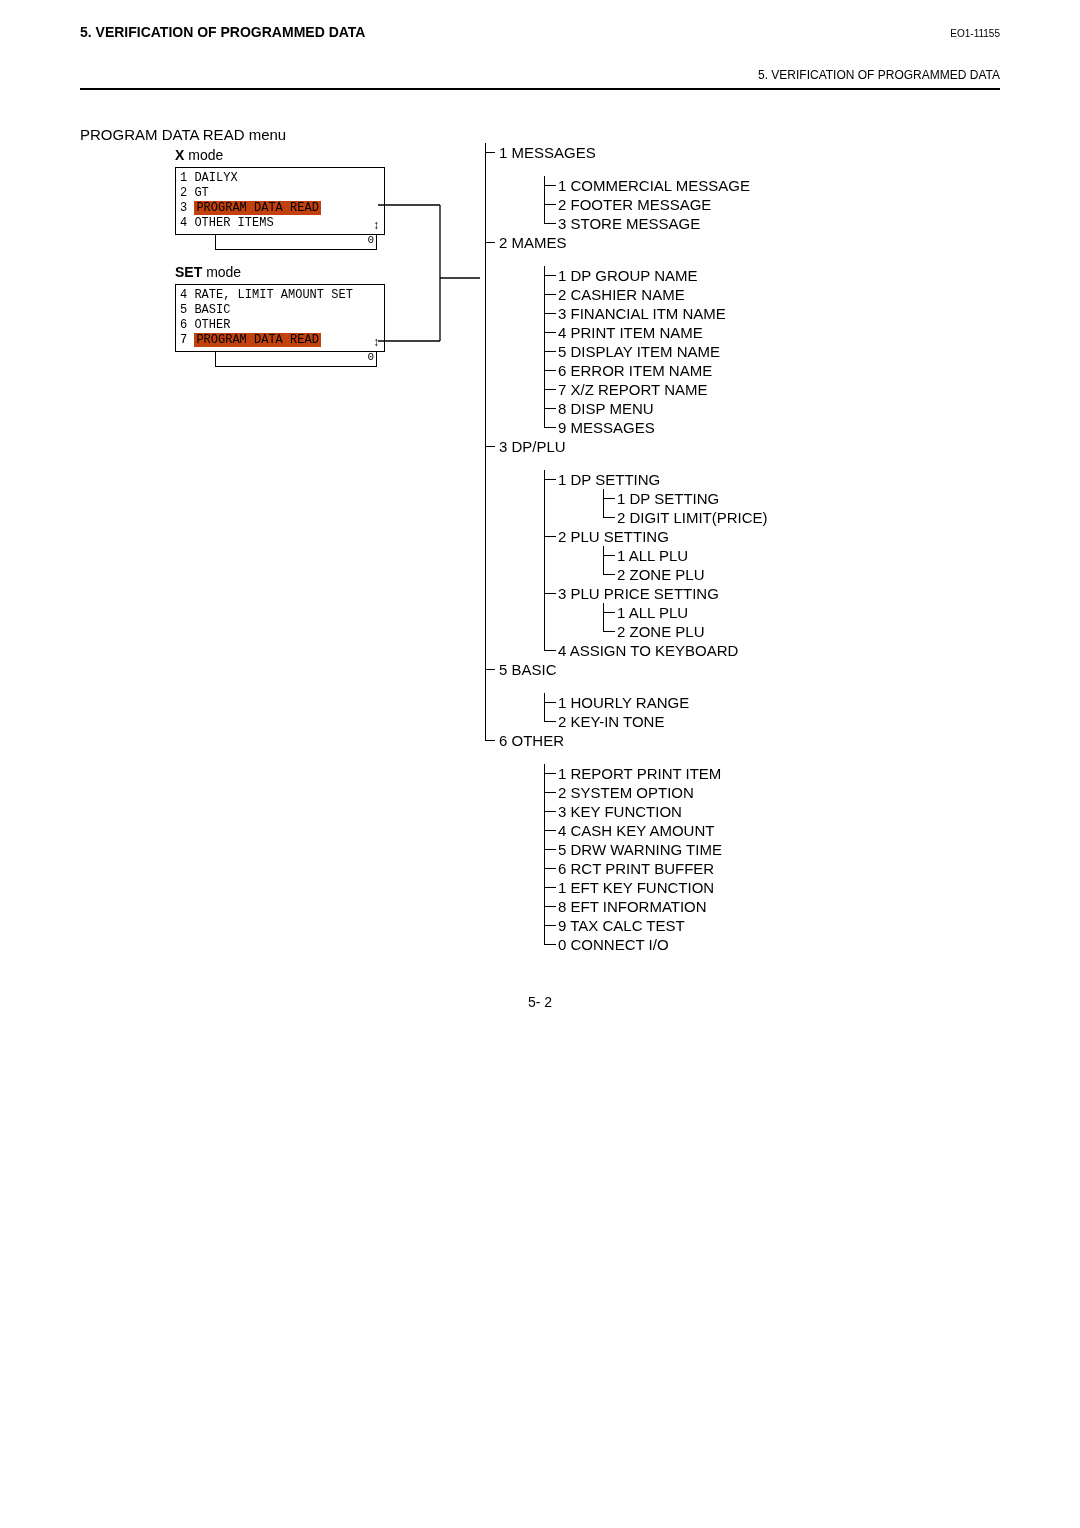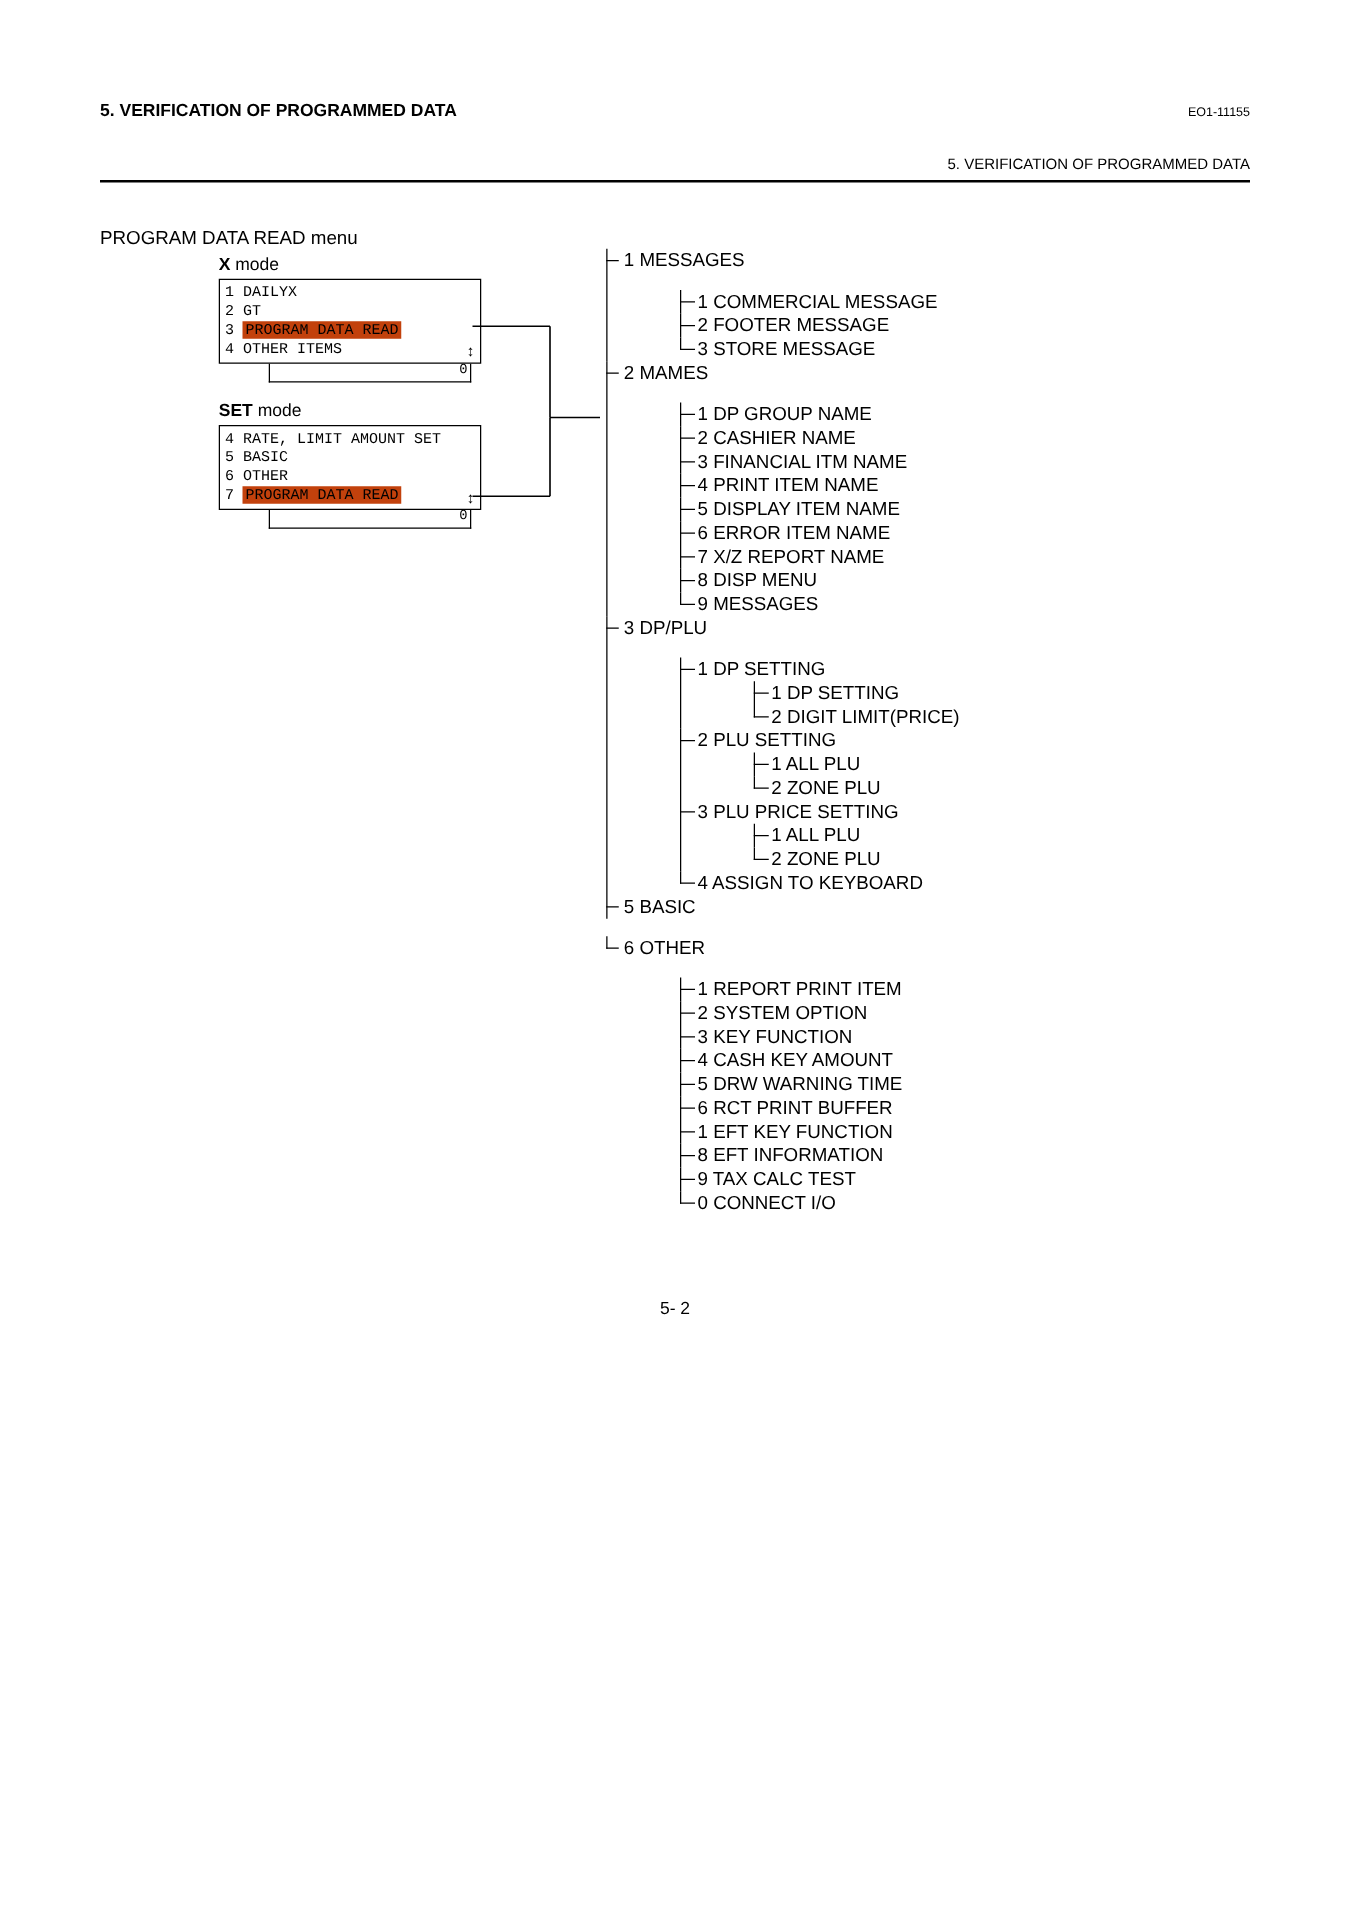--- a/index.html
+++ b/index.html
@@ -12,7 +12,7 @@
     width: 1080px;
   }
   .page {
-    padding: 80px 80px 40px 80px;
+    padding: 24px 80px 40px 80px;
   }
   .top-row {
     display: flex;

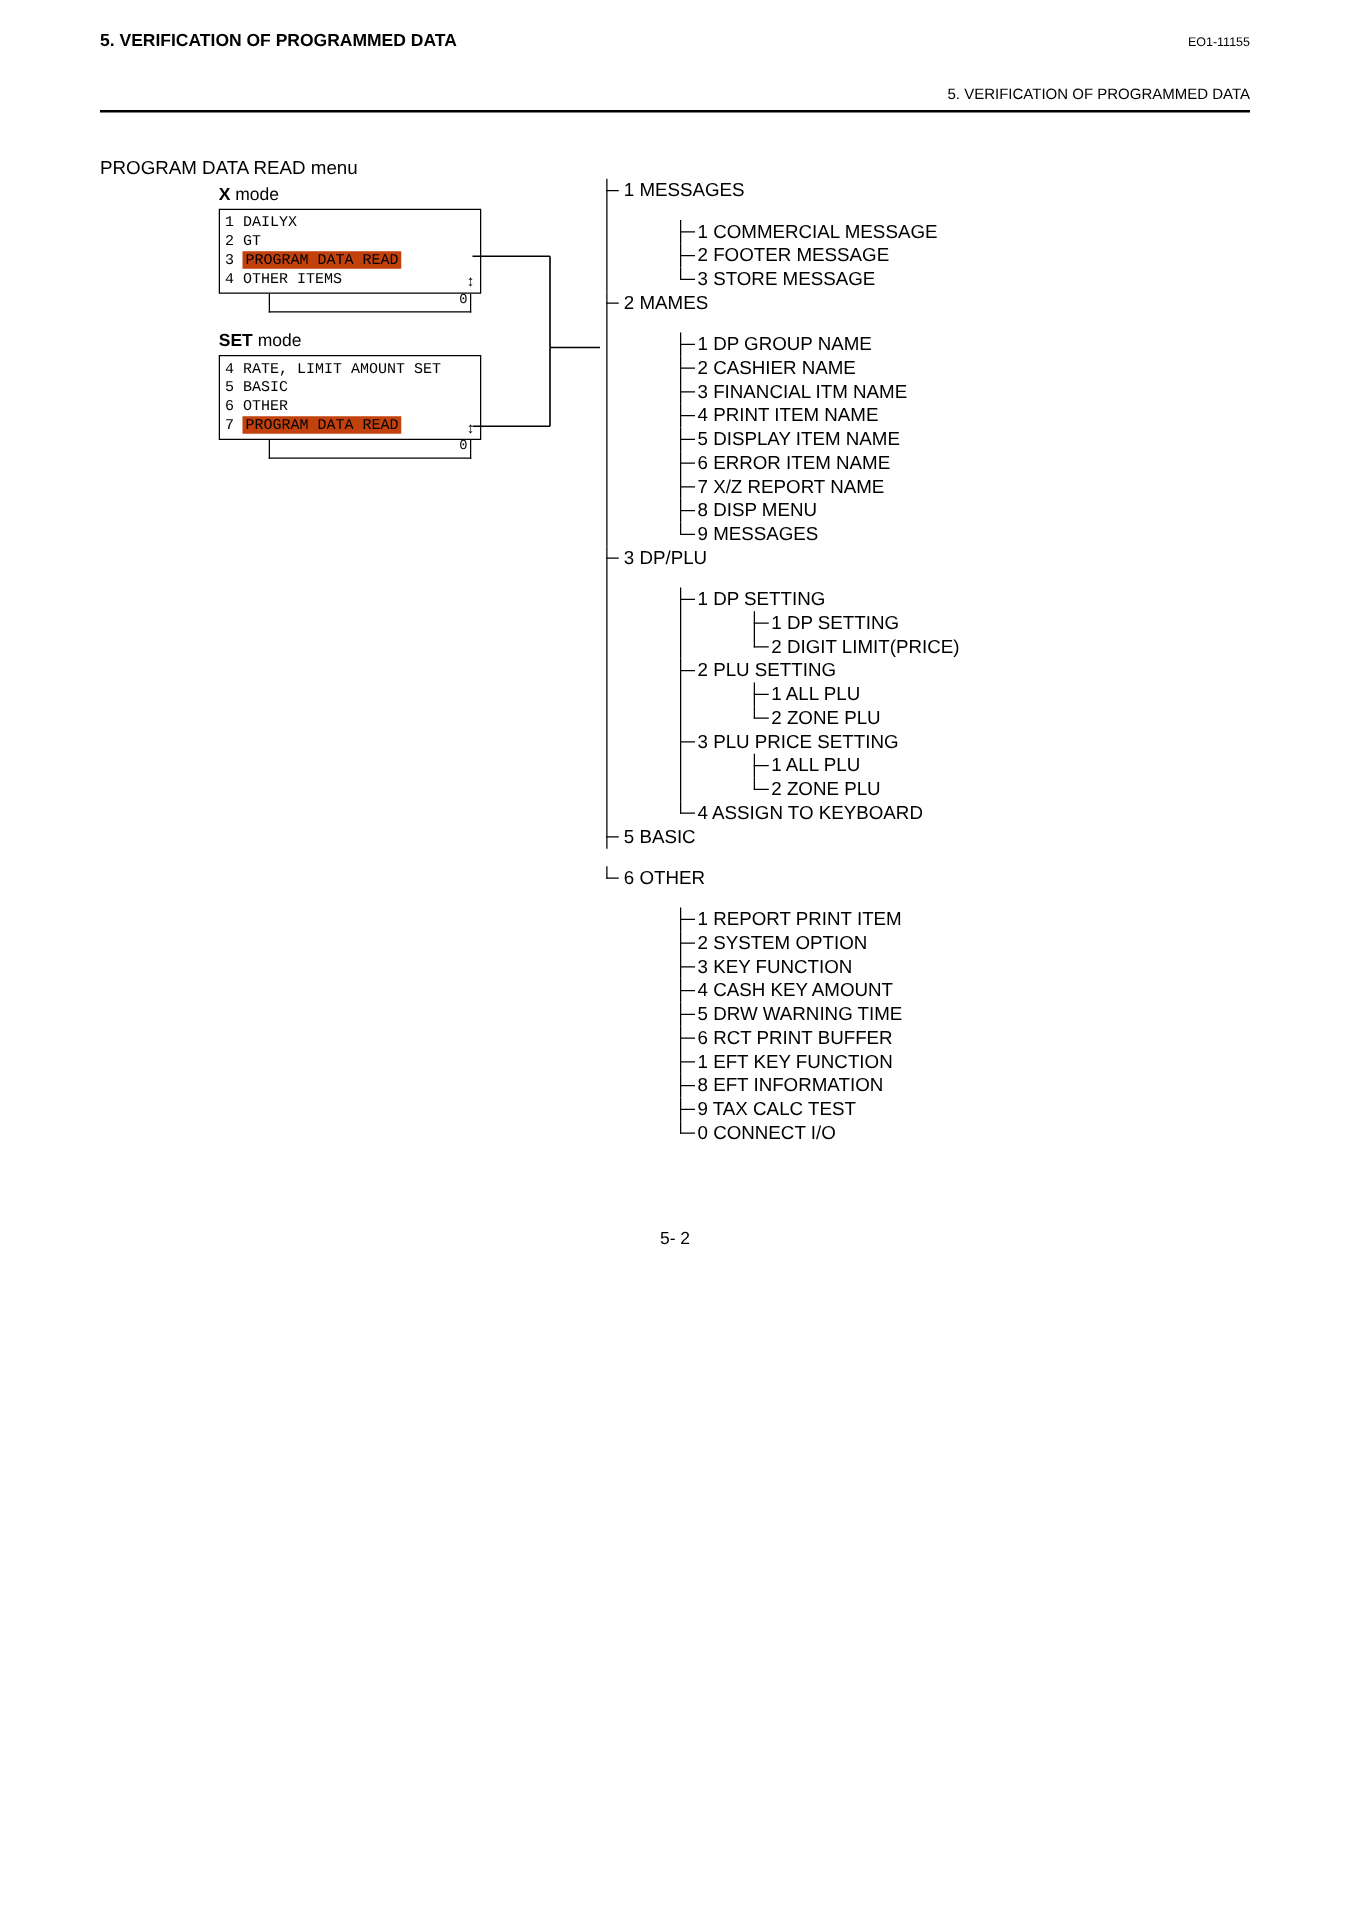--- a/index.html
+++ b/index.html
@@ -259,6 +259,10 @@
               </li>
               <li>
                 <span class="node-label group">5 BASIC</span>
+                <ul>
+                  <li><span class="node-label">1 HOURLY RANGE</span></li>
+                  <li><span class="node-label">2 KEY-IN TONE</span></li>
+                </ul>
               </li>
               <li>
                 <span class="node-label group">6 OTHER</span>

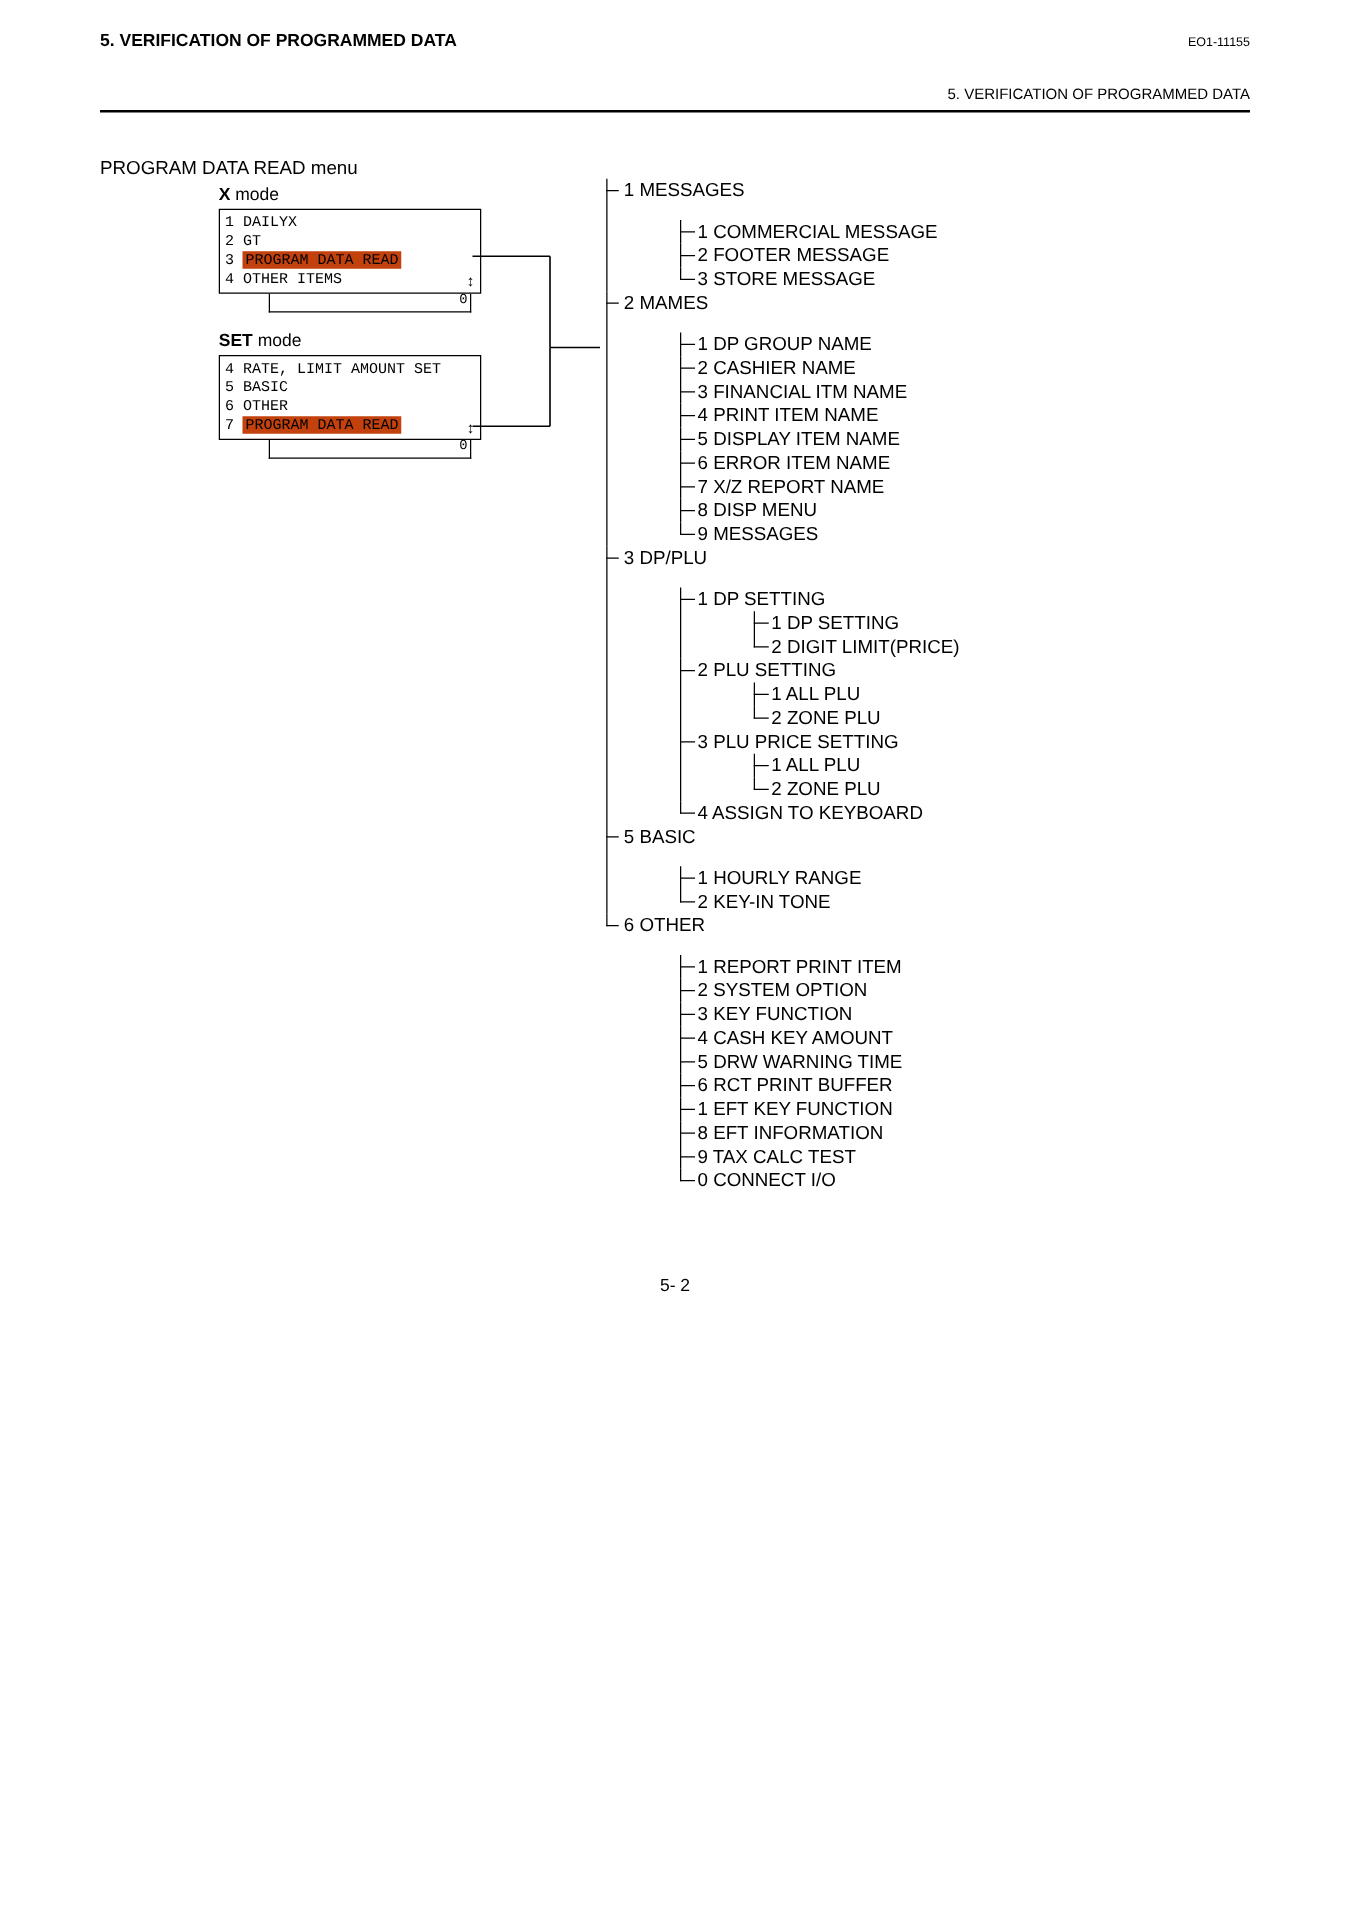--- a/index.html
+++ b/index.html
@@ -148,7 +148,7 @@
   .page-num {
     text-align: center;
     font-size: 14px;
-    margin-top: 66px;
+    margin-top: 40px;
   }
 
   

